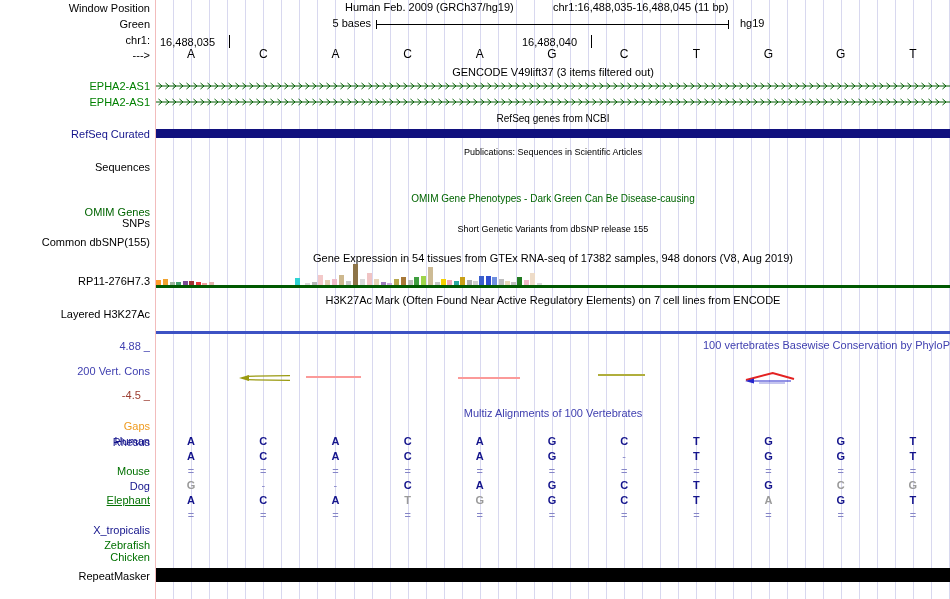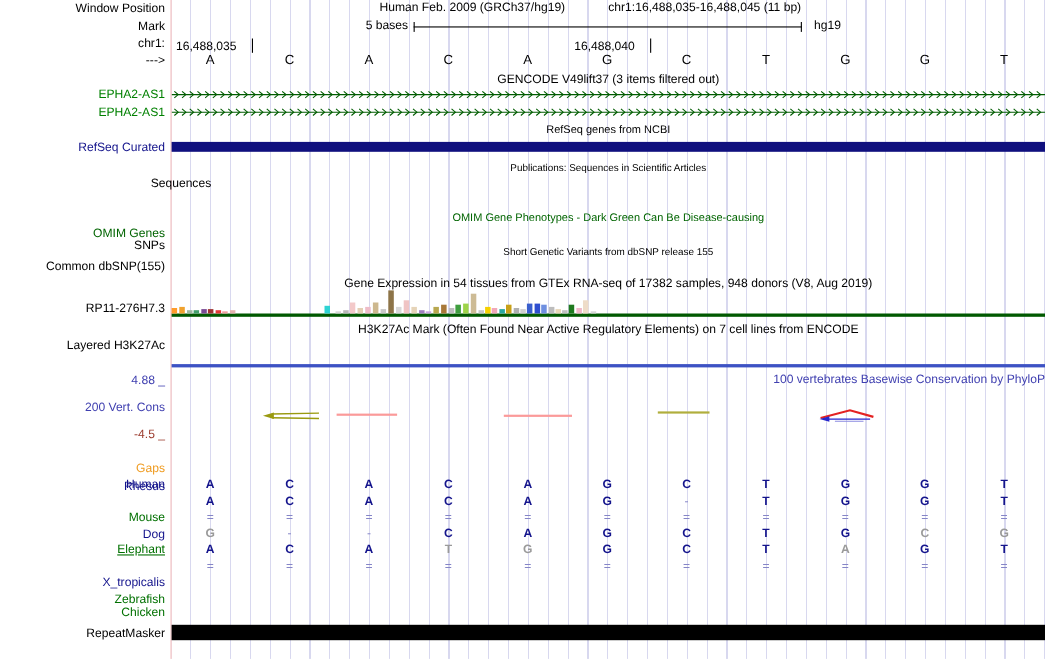--- a/index.html
+++ b/index.html
@@ -56,7 +56,7 @@
   <div class="bar gtexbase"></div>
   <div class="bar repeat"></div>
 <div class="llab c-k" style="top: 2px;">Window Position</div>
-    <div class="llab c-k" style="top: 18px;">Mark</div>
+    <div class="llab c-k" style="top: 18px;">Green</div>
     <div class="llab c-k" style="top: 34px;">chr1:</div>
     <div class="llab c-k" style="top: 49px;">---&gt;</div>
     <div class="llab c-grn" style="top: 80px;">EPHA2-AS1</div>

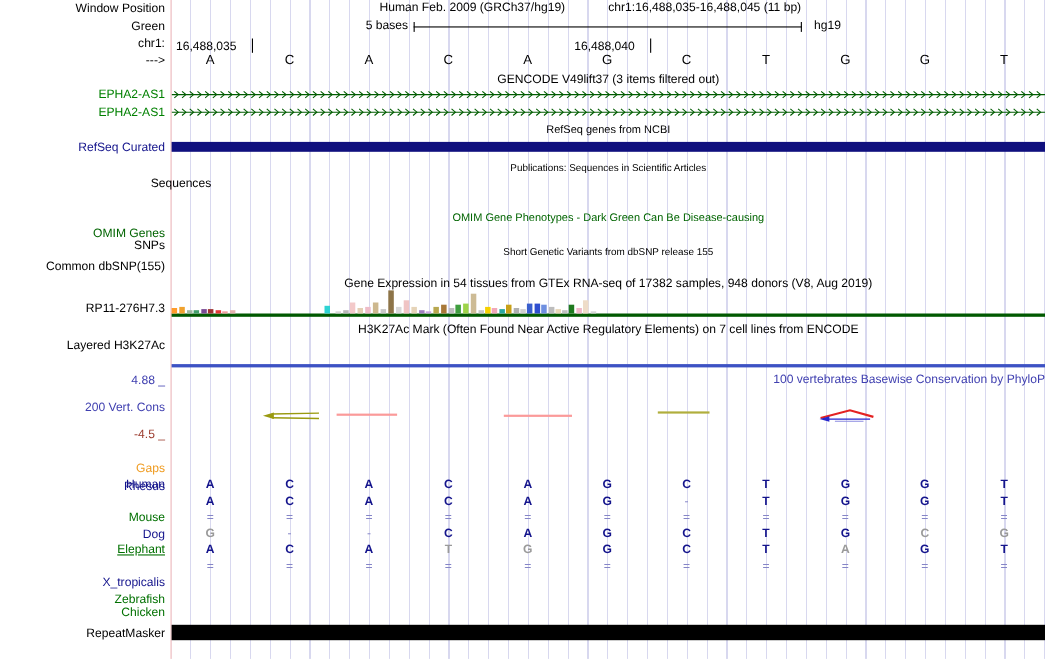--- a/index.html
+++ b/index.html
@@ -62,7 +62,7 @@
     <div class="llab c-grn" style="top: 80px;">EPHA2-AS1</div>
     <div class="llab c-grn" style="top: 96px;">EPHA2-AS1</div>
     <div class="llab c-nvy" style="top: 128px;">RefSeq Curated</div>
-    <div class="llab c-k" style="top: 161px; padding-left: 42px;">Sequences</div>
+    <div class="llab c-k" style="top: 161px;">Sequences</div>
     <div class="llab c-k" style="top: 177px; margin-top: 40px;">SNPs</div>
     <div class="llab c-dgrn" style="top: 206px;">OMIM Genes</div>
     <div class="llab c-k" style="top: 236px;">Common dbSNP(155)</div>

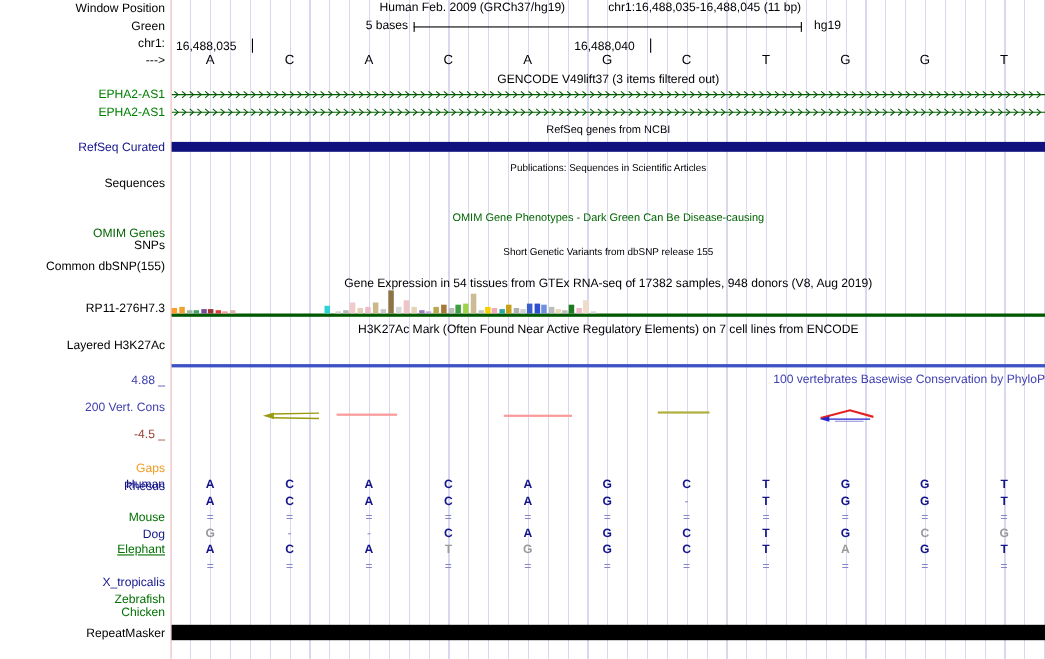--- a/index.html
+++ b/index.html
@@ -89,6 +89,7 @@
     <div class="title c-k" style="top: 252px; font-size: 11px;">Gene Expression in 54 tissues from GTEx RNA-seq of 17382 samples, 948 donors (V8, Aug 2019)</div>
     <div class="title c-k" style="top: 294px; font-size: 11px;">H3K27Ac Mark (Often Found Near Active Regulatory Elements) on 7 cell lines from ENCODE</div>
     <div class="title c-blu" style="top: 339px; font-size: 11px; text-align: right;">100 vertebrates Basewise Conservation by PhyloP</div>
+    <div class="title c-blu" style="top: 407px; font-size: 11px;">Multiz Alignments of 100 Vertebrates</div>
     <div class="seq" style="left: 161.09px; top: 47px;">A</div>
     <div class="seq" style="left: 233.27px; top: 47px;">C</div>
     <div class="seq" style="left: 305.45px; top: 47px;">A</div>

